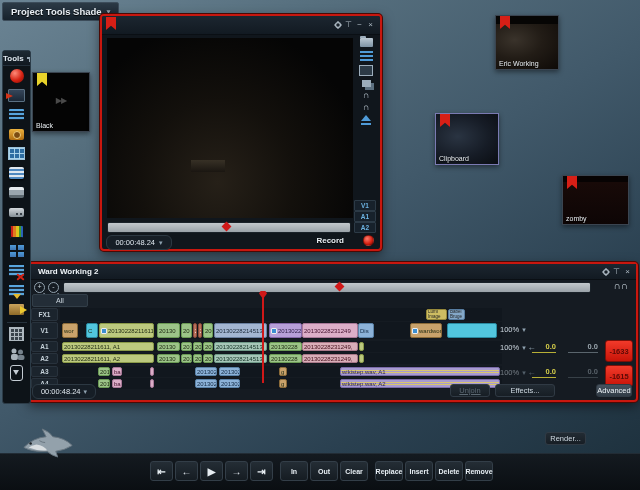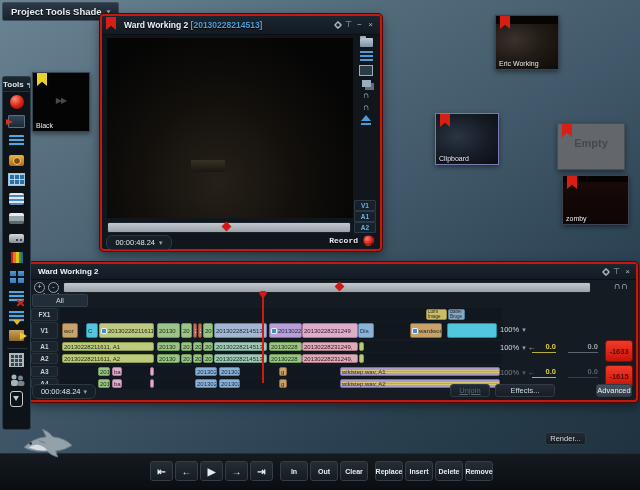--- a/index.html
+++ b/index.html
@@ -252,7 +252,6 @@
   <div class="viewer">
     <div class="vw-title">
       <span class="bookmark"></span>
-      <span class="vw-name"><span>Ward Working 2</span> <span class="vw-id">[20130228214513]</span></span>
       <svg class="winico gear" style="right:38px;top:5px;" viewBox="0 0 8 8">
           <circle cx="4" cy="4" r="2.4" fill="none" stroke="#aebac4" stroke-width="1.3"></circle>
           <path d="M4 0v2M4 6v2M0 4h2M6 4h2" stroke="#aebac4" stroke-width="1.2"></path>

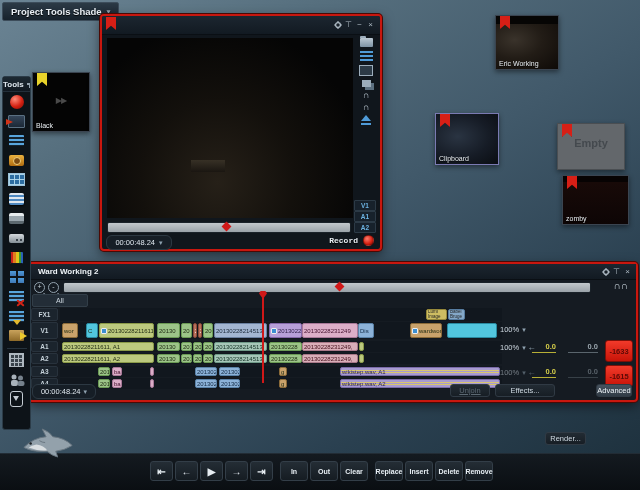--- a/index.html
+++ b/index.html
@@ -16,7 +16,7 @@
     font-size:9px;color:#cfd9e1;}
   .caret{font-size:7px;color:#8fa2b0;}
   
-  .tools{position:absolute;left:2px;top:76px;width:27px;height:352px;background:#0d1318;
+  .tools{position:absolute;left:2px;top:50px;width:27px;height:352px;background:#0d1318;
     border:1px solid #2c3c48;border-radius:3px;z-index:20;display:flex;flex-direction:column;align-items:center;}
   .tools-hd{width:100%;height:14px;display:flex;align-items:center;justify-content:center;gap:3px;
     font-size:8px;font-weight:bold;color:#dfe7ee;background:linear-gradient(#1d2932,#101820);border-bottom:1px solid #232f3a;}

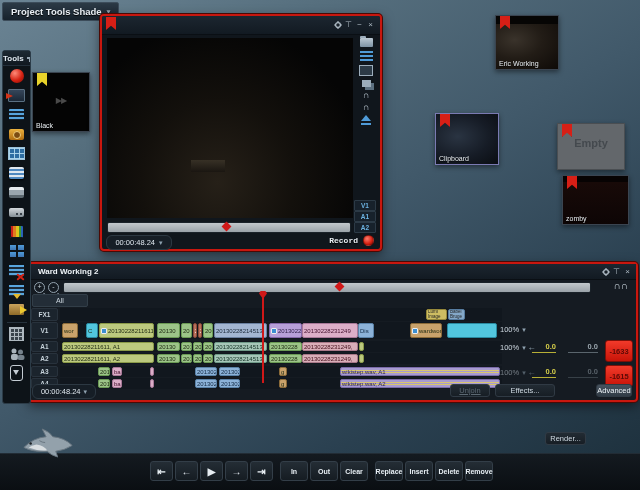--- a/index.html
+++ b/index.html
@@ -240,10 +240,6 @@
     <span class="bookmark"></span>
     <span class="label">Clipboard</span>
   </div>
-  <div class="tile tile-empty">
-    <span class="bookmark"></span>
-    <span class="empty-txt">Empty</span>
-  </div>
   <div class="tile tile-zomby">
     <span class="bookmark"></span>
     <span class="label">zomby</span>

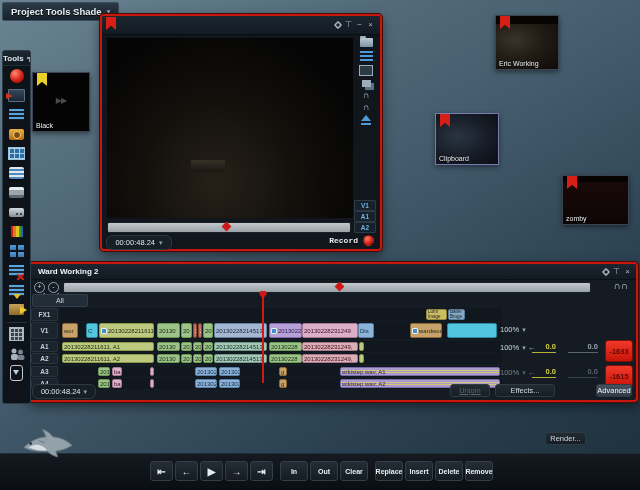--- a/index.html
+++ b/index.html
@@ -92,7 +92,7 @@
   .diamond{position:absolute;width:7px;height:7px;background:#d01818;transform:rotate(45deg);}
   .vtc{position:absolute;left:4px;top:219px;width:64px;height:13px;background:#161e26;border:1px solid #2c3842;border-radius:6px;
     font-size:7.5px;color:#dfe7ee;display:flex;align-items:center;justify-content:center;gap:4px;}
-  .record-row{position:absolute;right:6px;top:219px;display:flex;align-items:center;gap:5px;font-family:Liberation Mono, monospace;}
+  .record-row{position:absolute;right:6px;top:219px;display:flex;align-items:center;gap:19px;}
   .rec-label{font-size:8px;font-weight:bold;color:#e8eef3;text-shadow:0 1px 1px #000;}
   .rec-dot{width:9px;height:9px;border-radius:50%;background:radial-gradient(circle at 35% 30%,#ff7a6a,#d41f10 60%,#6e0a04);border:1px solid #30090550;}
   

